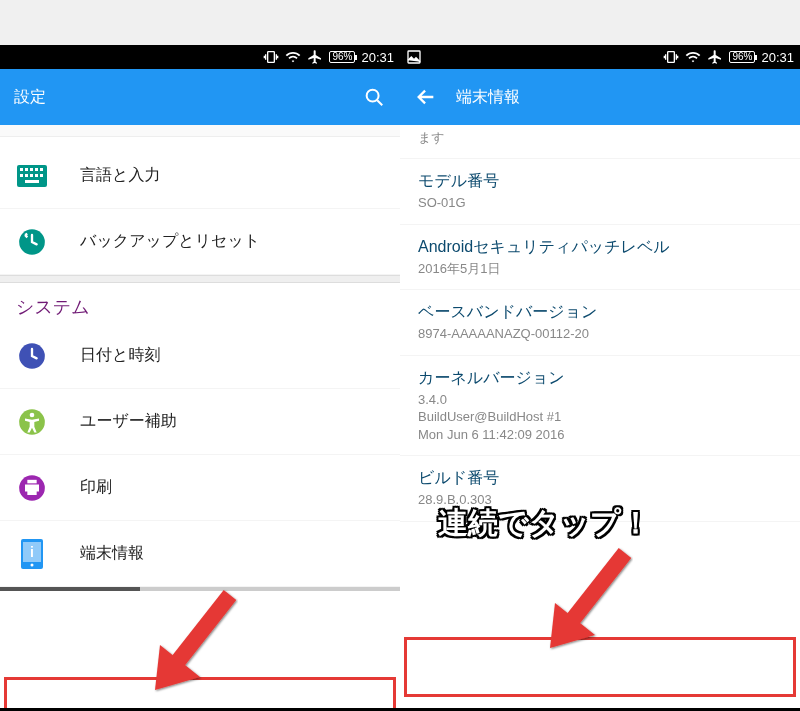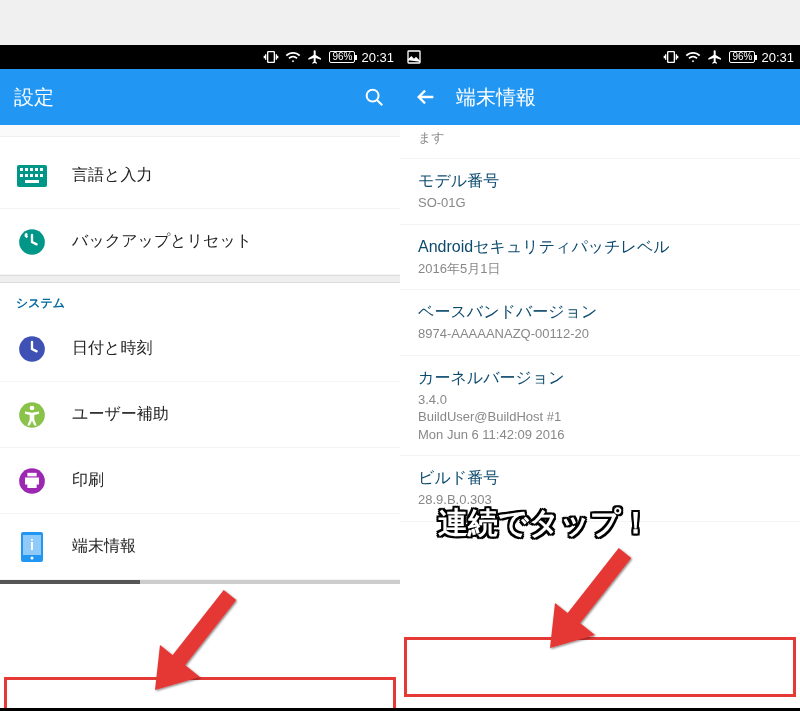--- a/index.html
+++ b/index.html
@@ -14,7 +14,7 @@
     .phone-right .status-bar .sb-gallery { margin-right: auto; }
 
     
-    .app-bar { height: 56px; background: #2196F3; color: #fff; display: flex; align-items: center; padding: 0 14px; gap: 18px; font-size: 20px; font-weight: 500; }
+    .app-bar { height: 56px; background: #2196F3; color: #fff; display: flex; align-items: center; padding: 0 14px; gap: 18px; font-size: 16px; font-weight: 500; }
     .app-bar .title { flex: 1; }
     .app-bar .ab-icon { width: 24px; height: 24px; display: flex; align-items: center; justify-content: center; }
 

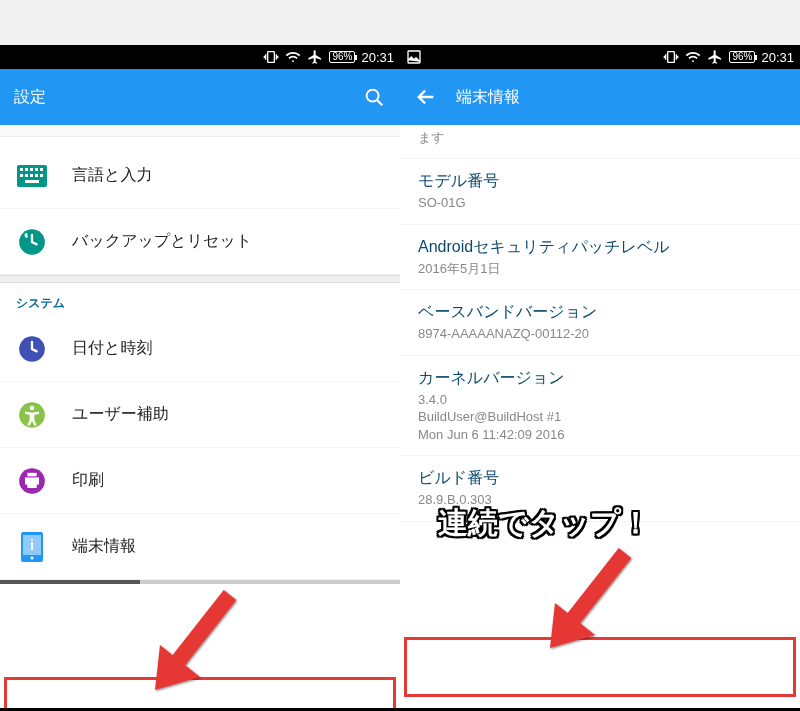--- a/index.html
+++ b/index.html
@@ -22,7 +22,7 @@
     .content { flex: 1; overflow: hidden; background: #fff; position: relative; }
     .peek-row { height: 12px; border-bottom: 1px solid #eee; background:#fafafa; margin-bottom: 6px; }
 
-    .row { display: flex; align-items: center; height: 66px; padding: 0 16px; border-bottom: 1px solid #f4f4f4; gap: 24px; }
+    .row { display: flex; align-items: center; height: 66px; padding: 0 16px; border-bottom: 1px solid #f4f4f4; gap: 32px; }
     .row:last-child { border-bottom: none; }
     .row .icon { width: 32px; height: 32px; display:flex; align-items:center; justify-content:center; flex-shrink: 0; }
     .row .label { font-size: 16px; color: #222; }

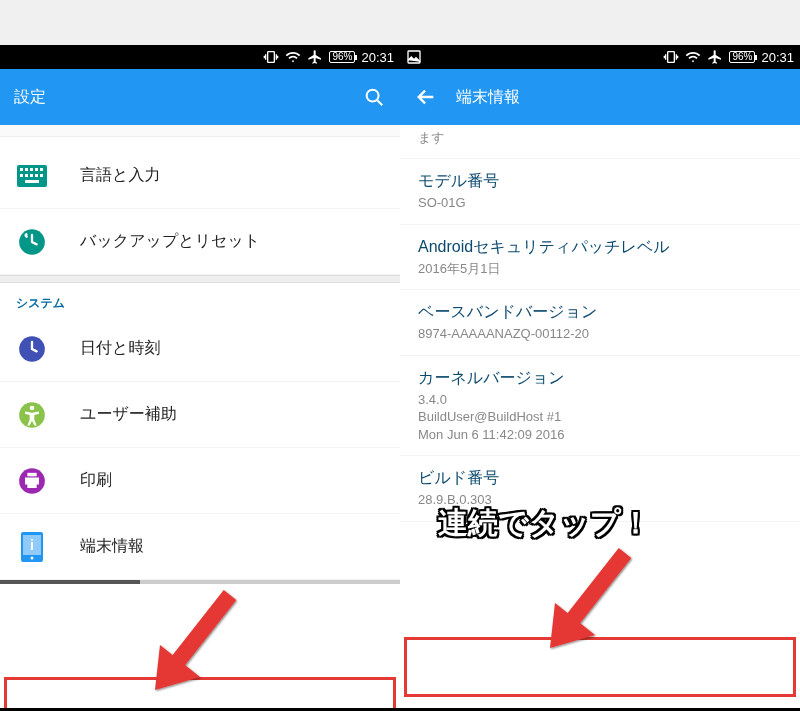--- a/index.html
+++ b/index.html
@@ -28,7 +28,7 @@
     .row .label { font-size: 16px; color: #222; }
 
     .section-divider { height: 8px; background: #efefef; border-top:1px solid #ddd; border-bottom:1px solid #ddd; }
-    .section-header { padding: 12px 16px 4px; font-size: 12px; color: #0369a1; font-weight: bold; }
+    .section-header { padding: 12px 16px 4px; font-size: 18px; color: #701a75; }
 
     
     .info-row { padding: 12px 18px; border-bottom: 1px solid #f4f4f4; }

